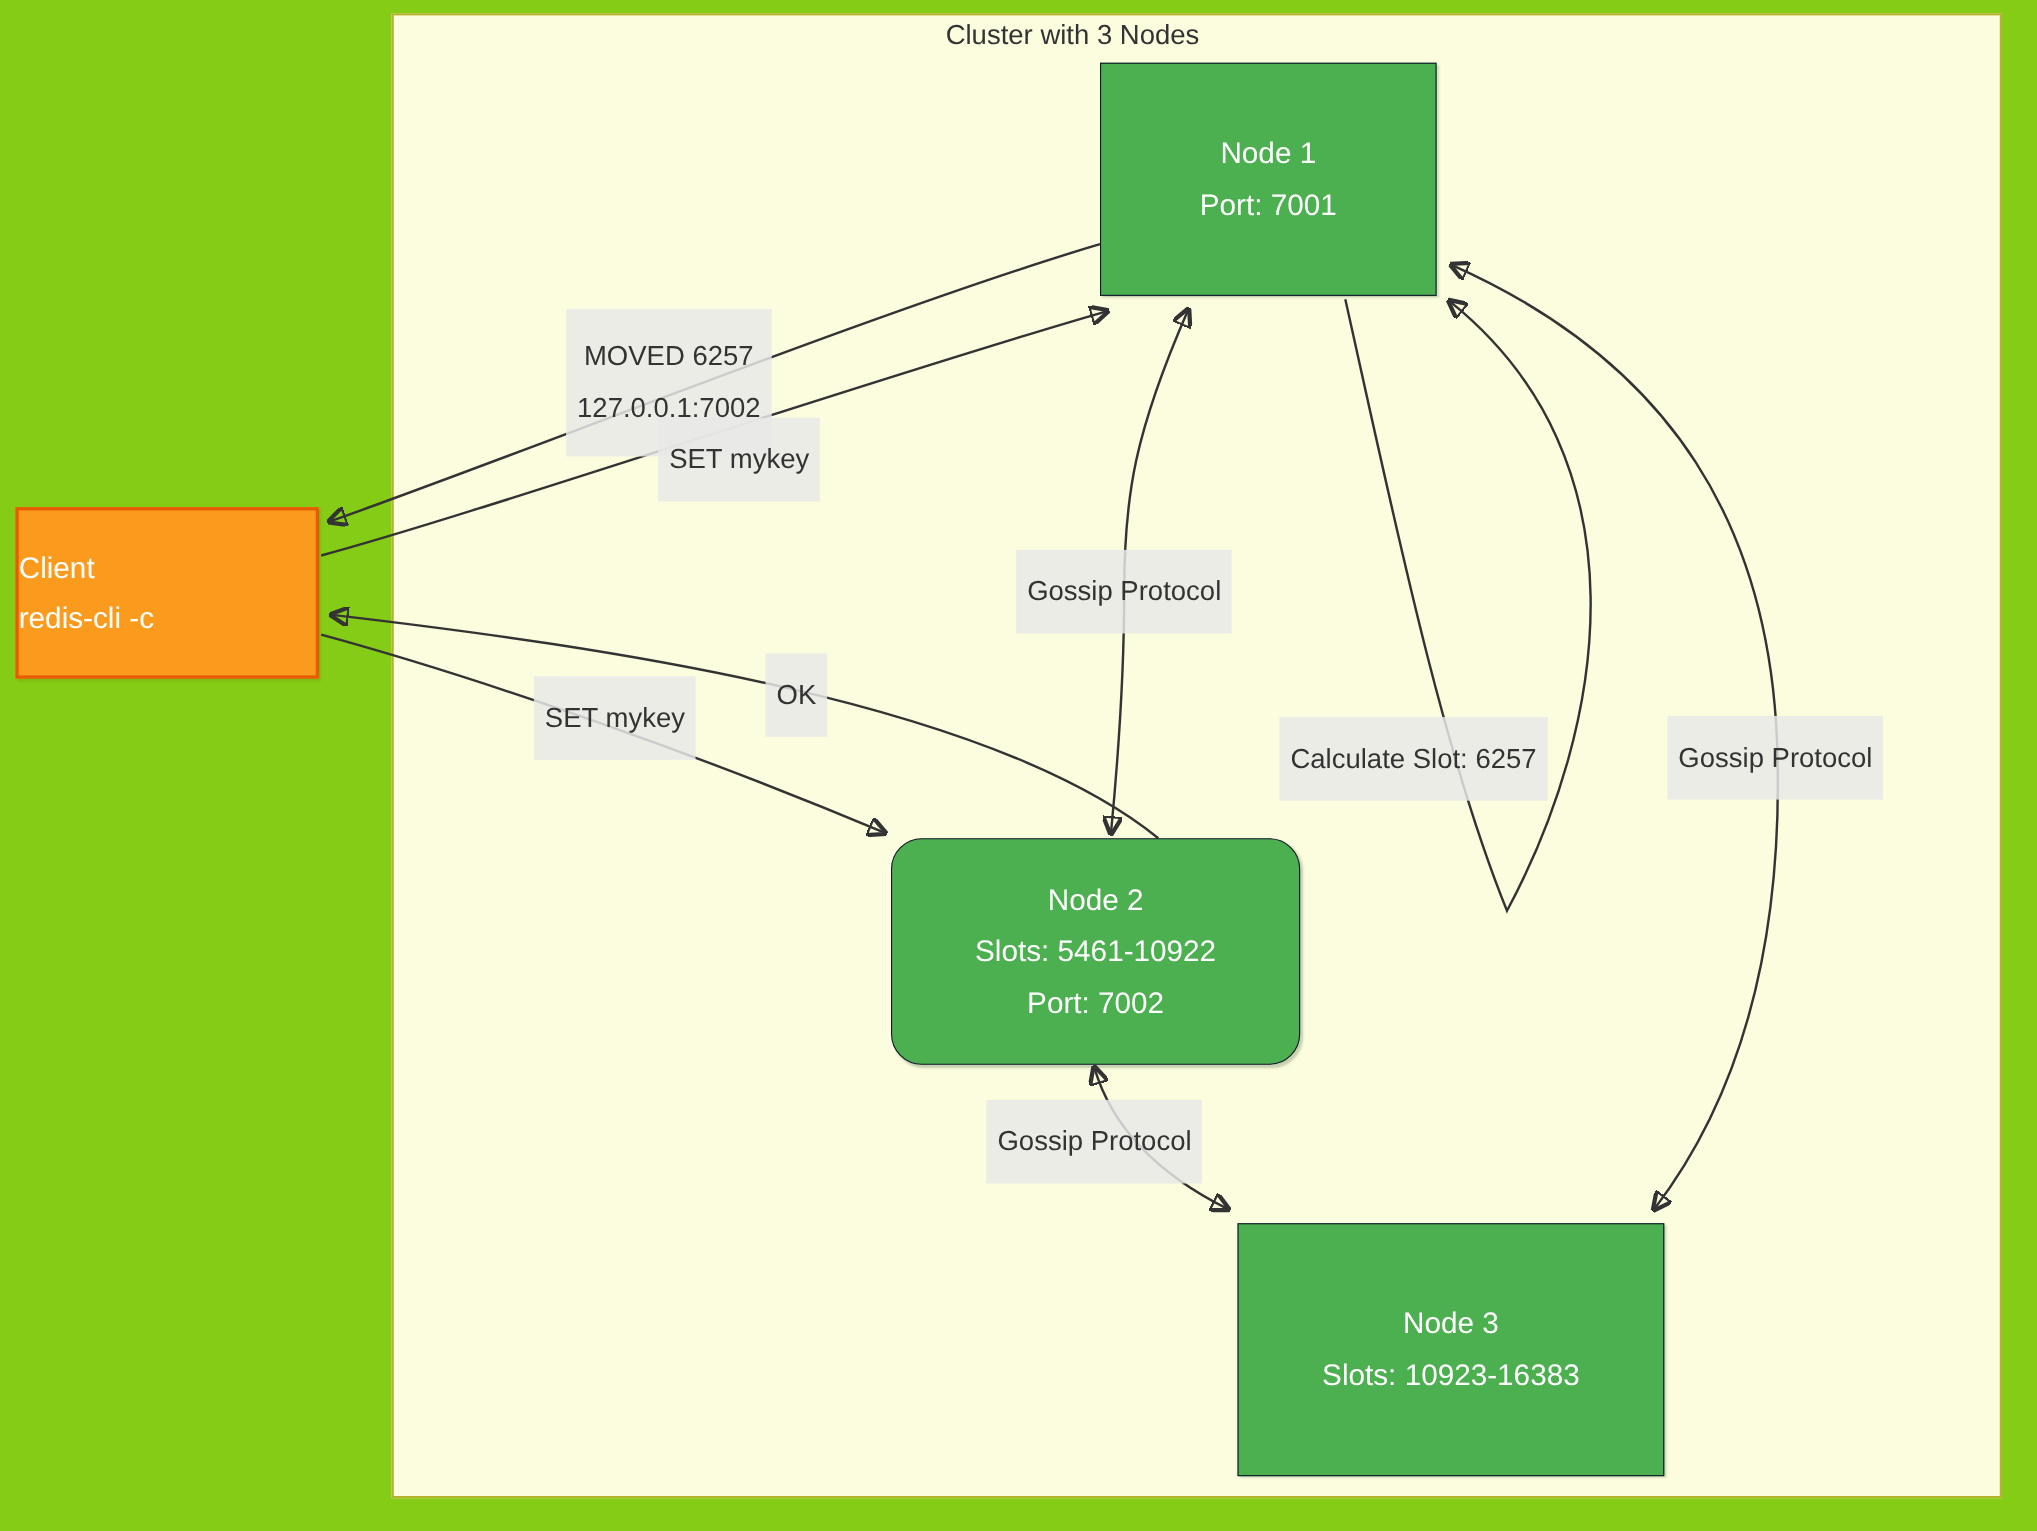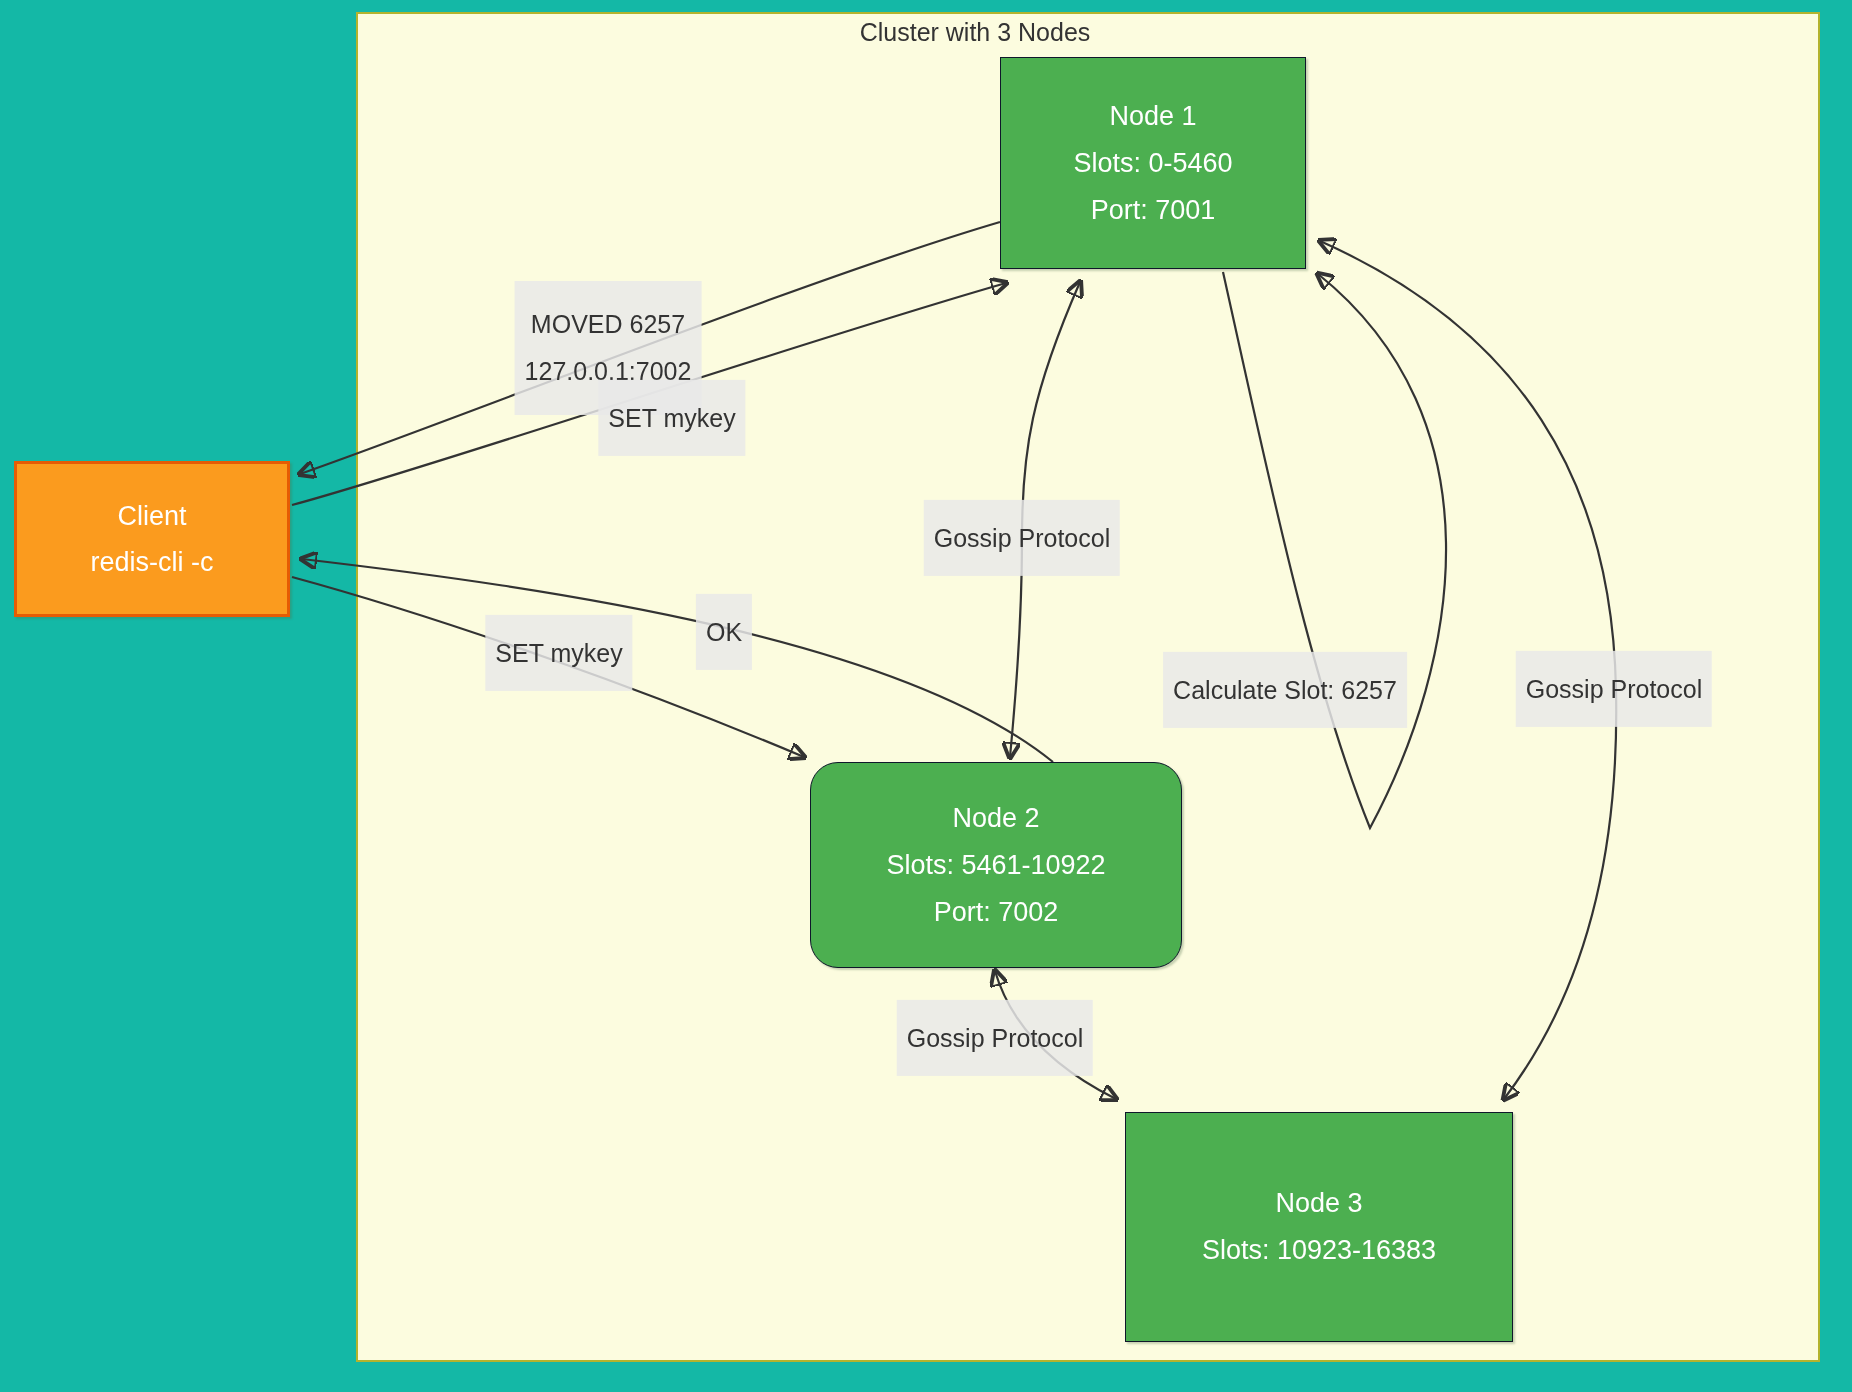--- a/index.html
+++ b/index.html
@@ -5,7 +5,7 @@
   html,body { margin:0; padding:0; background:#ffffff; }
   * { box-sizing:border-box; }
   .canvas {
-    position:relative; width:1852px; height:1392px; background:#14b8a6;
+    position:relative; width:1852px; height:1392px; background:#84cc16;
     font-family:"Liberation Sans", sans-serif; overflow:hidden;
   }
   .cluster {

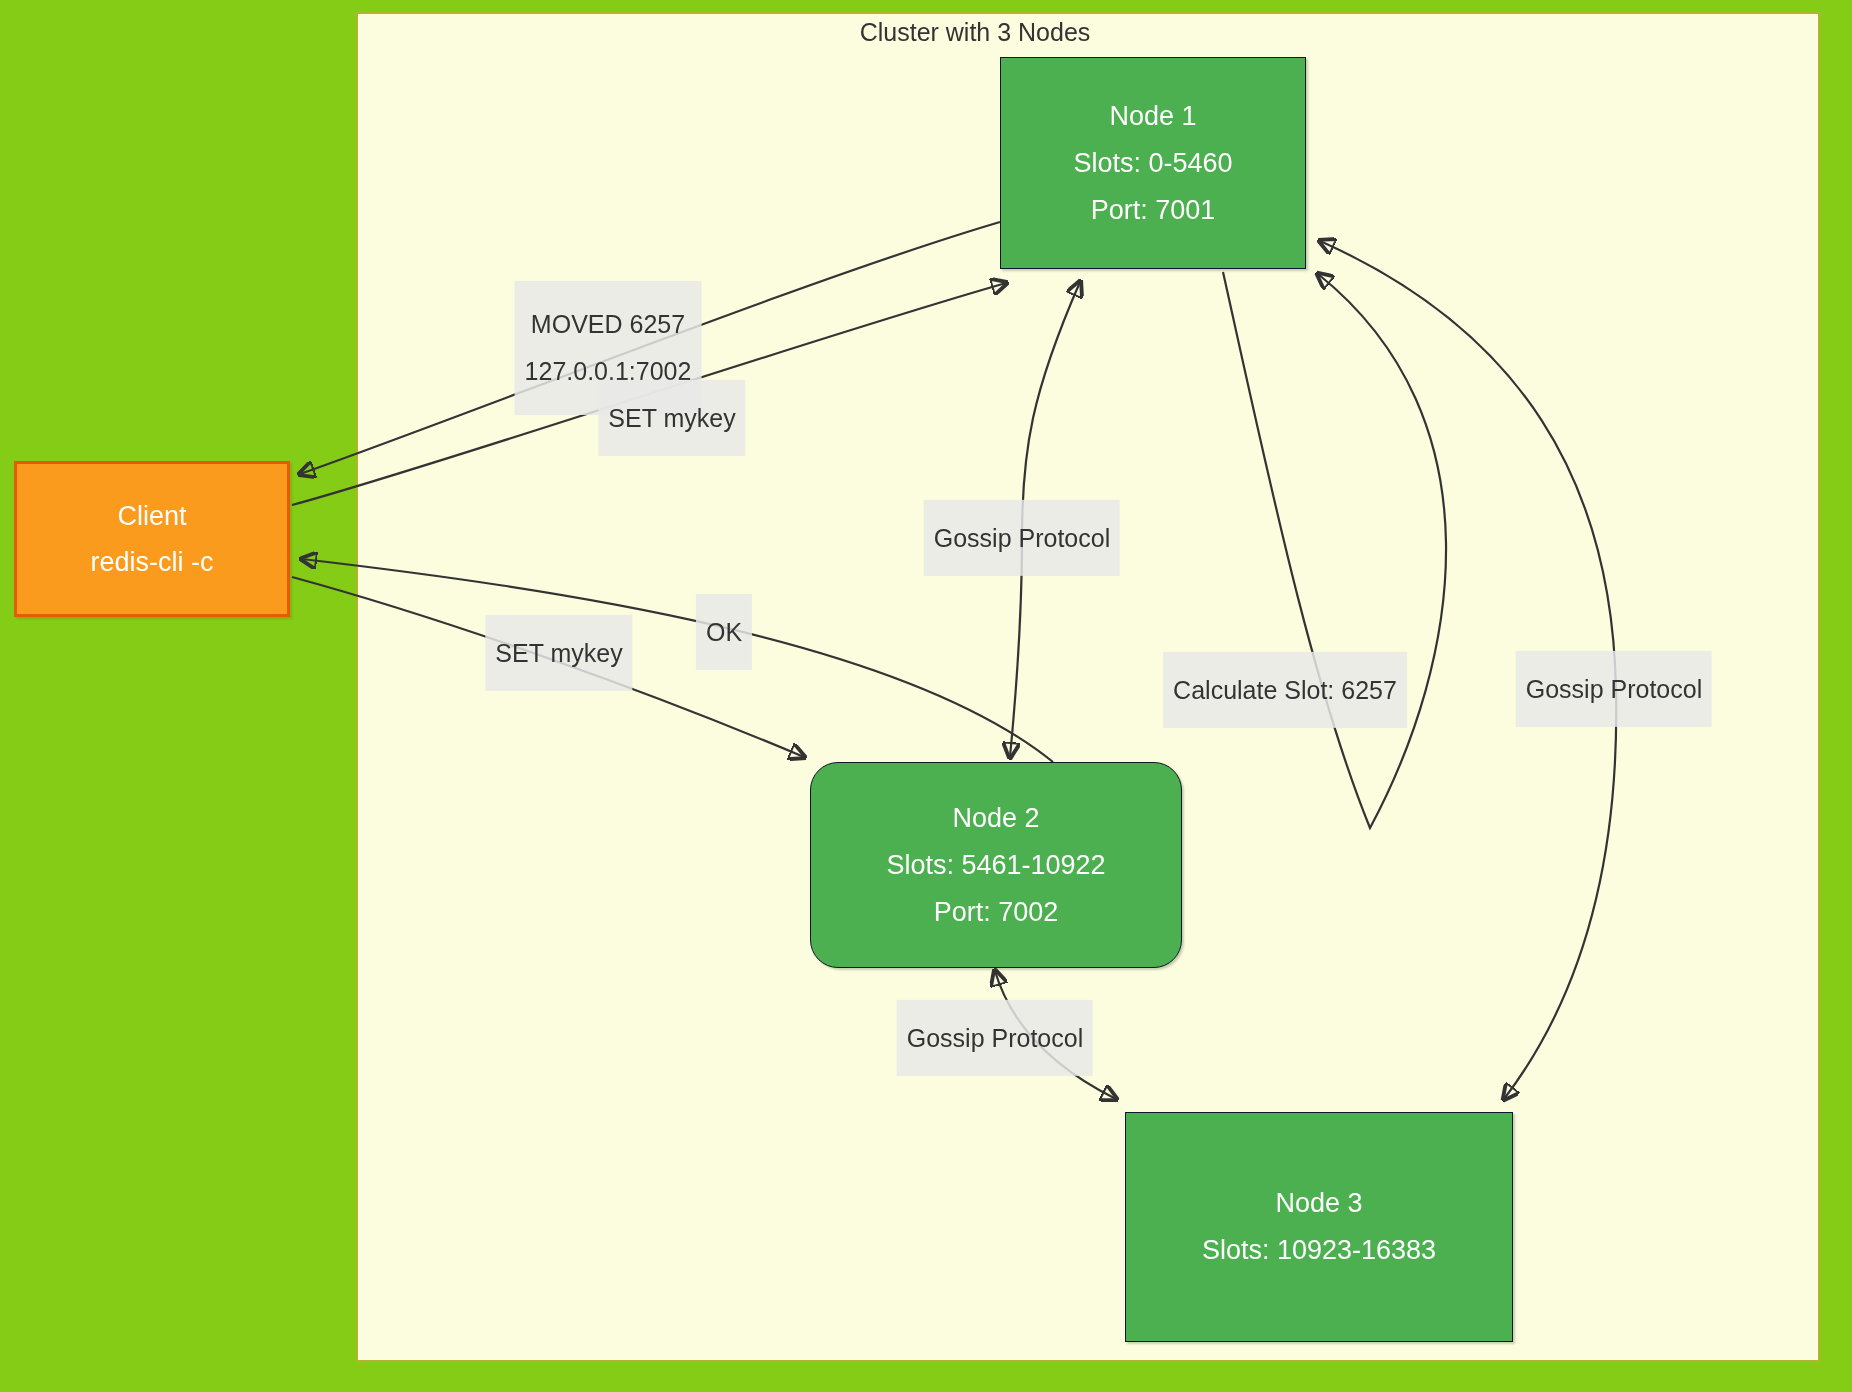--- a/index.html
+++ b/index.html
@@ -78,7 +78,6 @@
 
   <div class="nodebox" id="node1">
     <div>Node 1</div>
-    <div>Slots: 0-5460</div>
     <div>Port: 7001</div>
   </div>
 

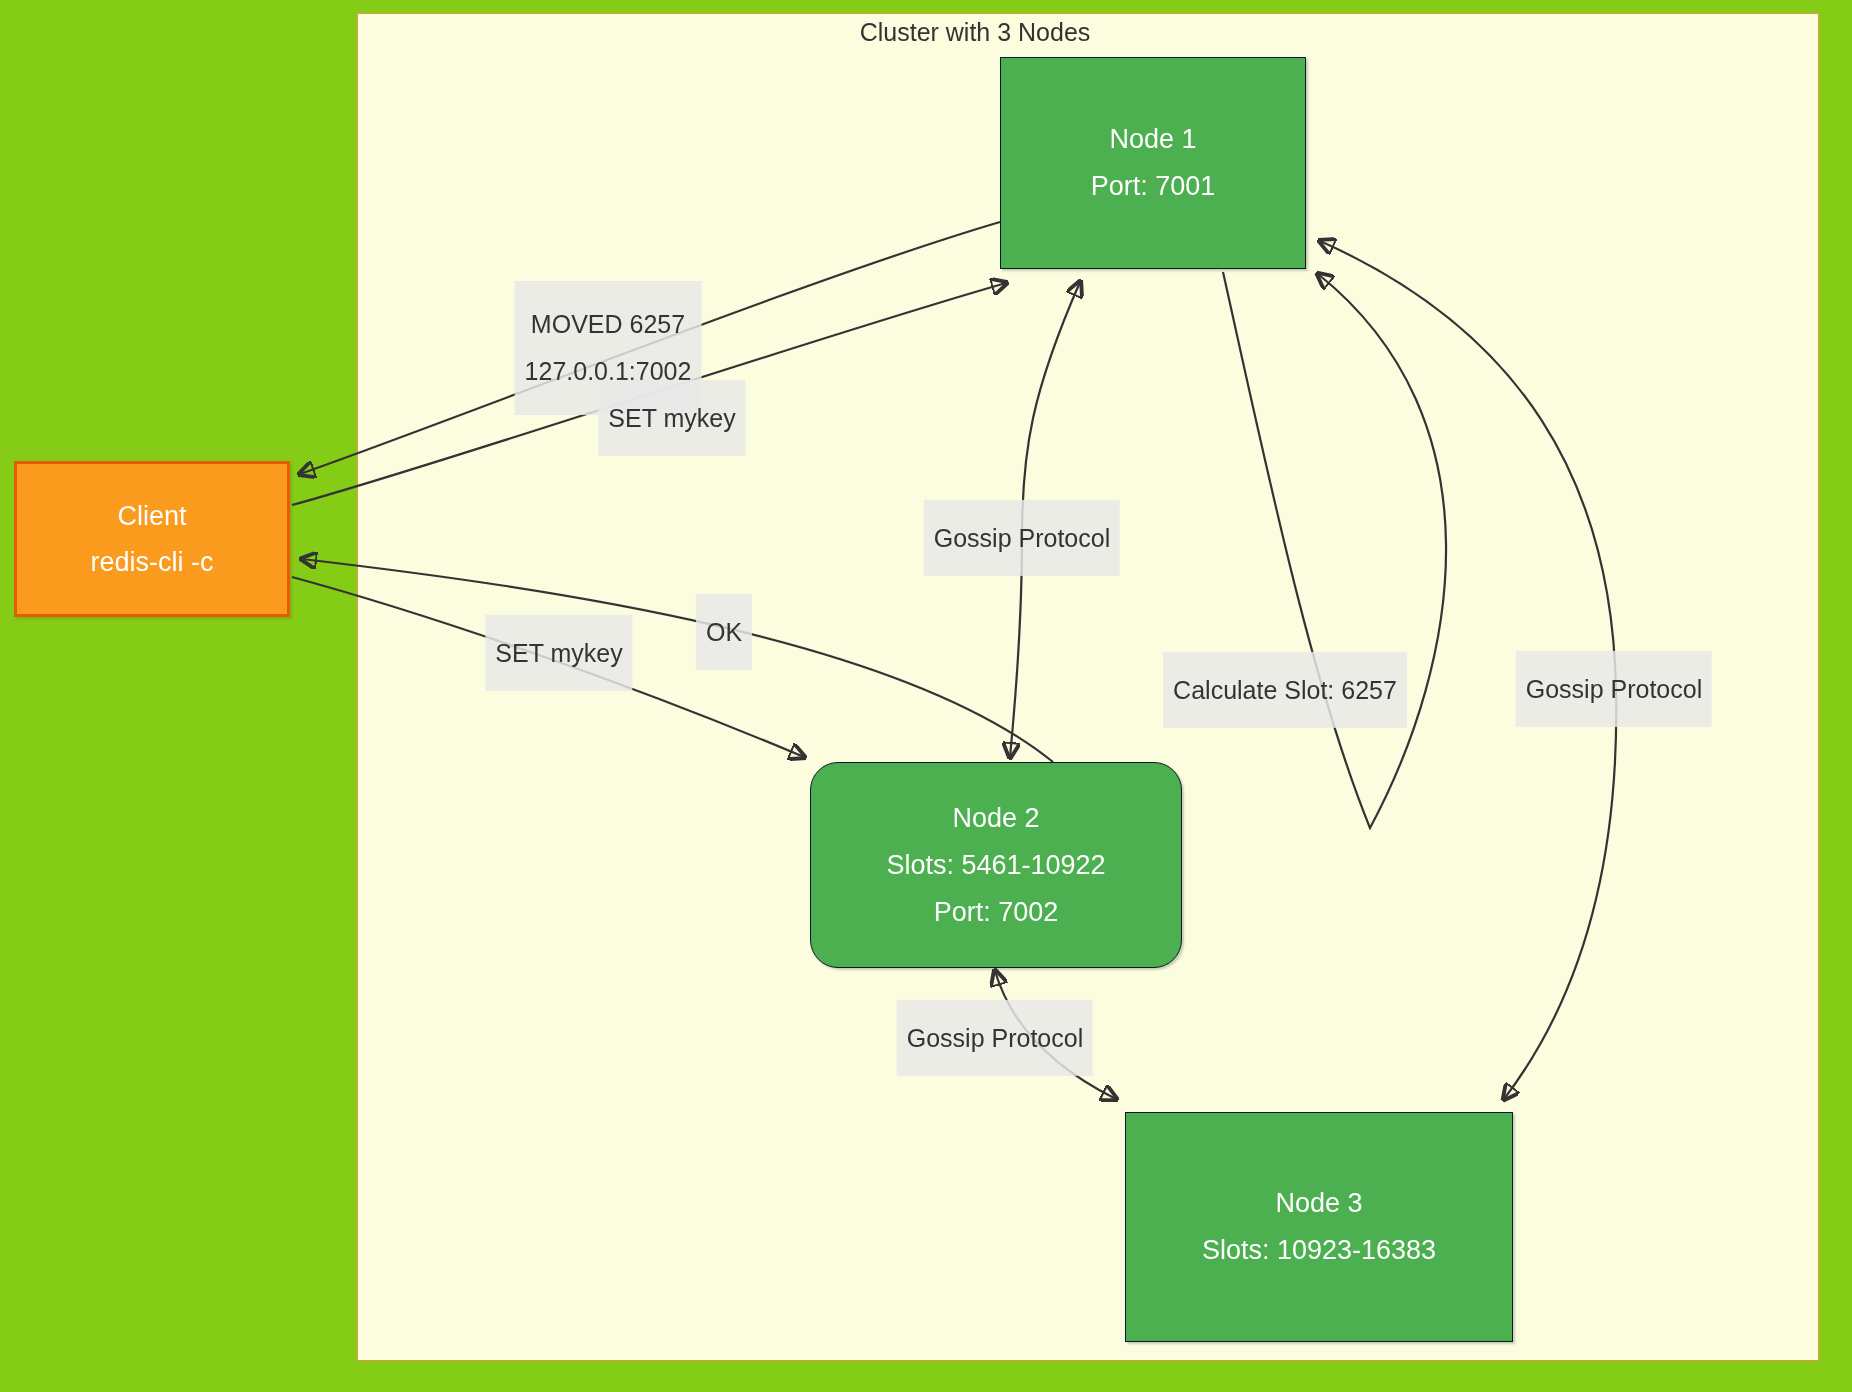--- a/index.html
+++ b/index.html
@@ -33,7 +33,7 @@
     position:absolute; left:14px; top:461px; width:276px; height:156px; z-index:2;
     background:#fb9b1e; border:3px solid #e65c04; color:#ffffff;
     display:flex; flex-direction:column; justify-content:center;
-    text-align:center; font-size:27px; line-height:46px;
+    font-size:27px; line-height:46px;
     box-shadow:2px 2px 2px rgba(120,70,10,0.2);
   }
 

